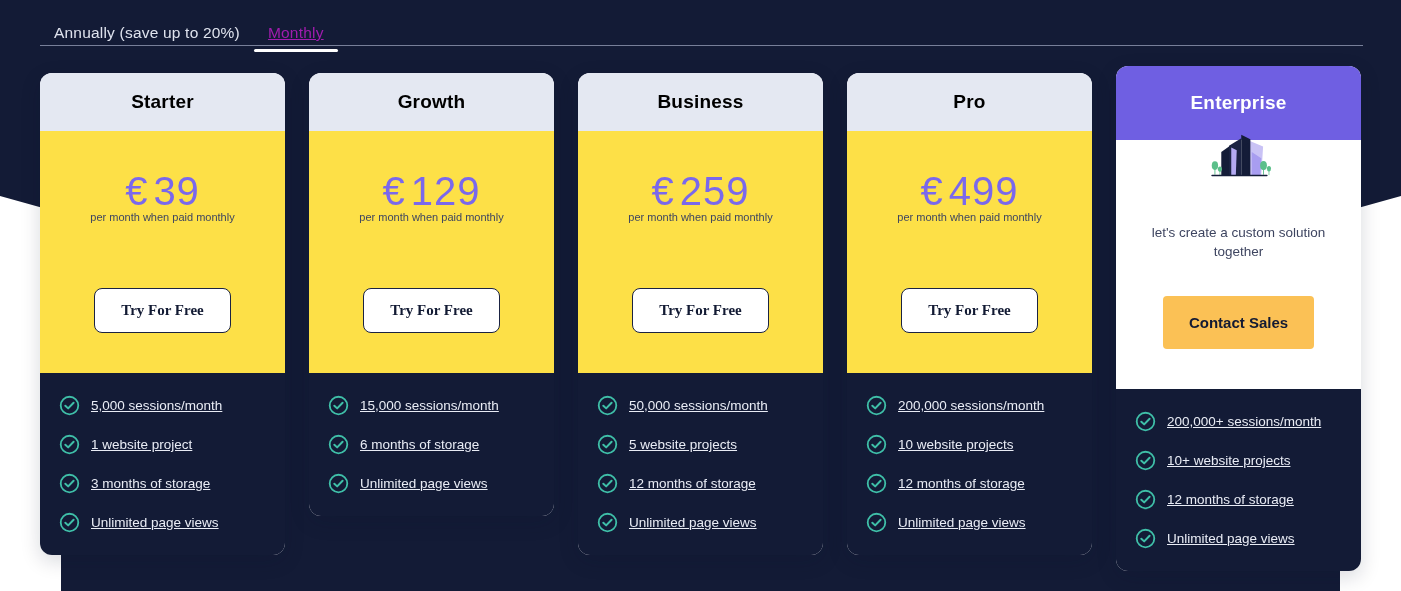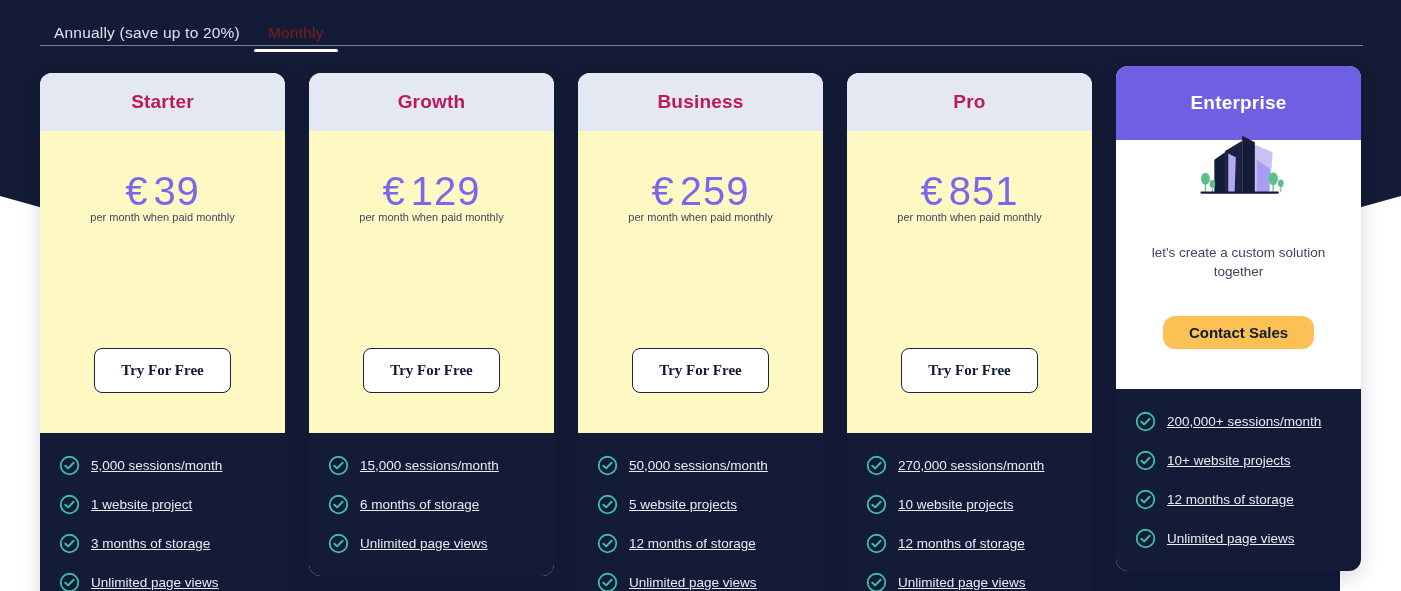--- a/index.html
+++ b/index.html
@@ -27,7 +27,7 @@
     cursor:pointer;white-space:nowrap;
     position:relative;
   }
-  .tab.active{color:#7f1d1d;}
+  .tab.active{color:#a21caf;text-decoration:underline;}
   .tab-underline{
     position:absolute;left:0;bottom:0;height:3px;width:100%;
     background:#ffffff;border-radius:2px;

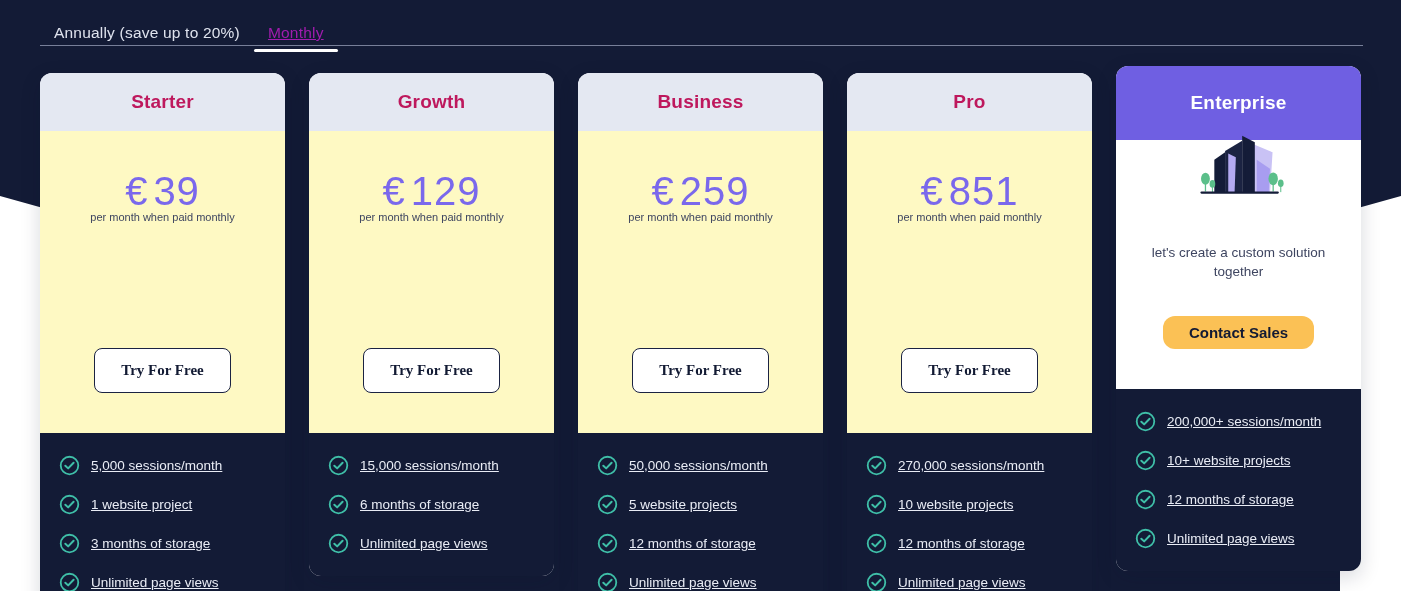--- a/index.html
+++ b/index.html
@@ -57,7 +57,7 @@
     height:58px;
     background:#e4e8f2;
     display:flex;align-items:center;justify-content:center;
-    color:#be185d;
+    color:#000000;
     font-size:19px;font-weight:bold;letter-spacing:.2px;
   }
   .card.enterprise .card-head{

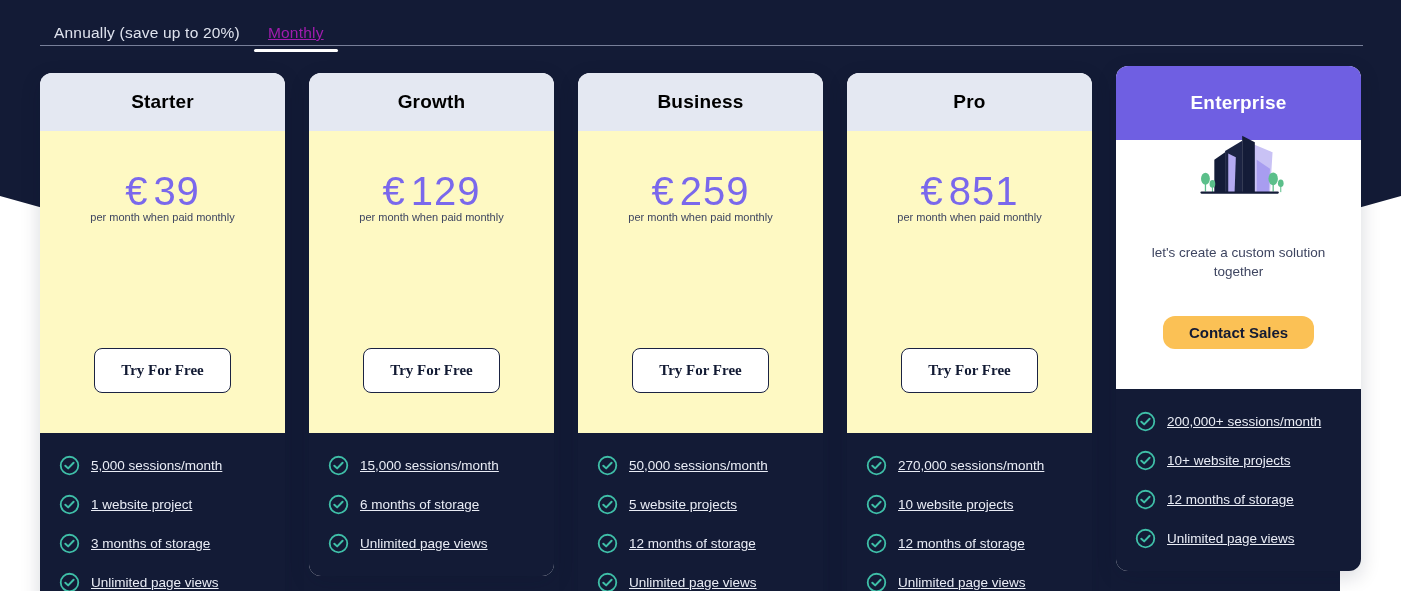--- a/index.html
+++ b/index.html
@@ -64,10 +64,10 @@
     background:#6f5fe2;color:#ffffff;height:74px;
   }
   .card-body{
-    background:#fef9c3;
+    background:#fde047;
     padding:0 14px;
     display:flex;flex-direction:column;align-items:center;
-    height:302px;box-sizing:border-box;
+    height:242px;box-sizing:border-box;
     position:relative;
   }
   .price{

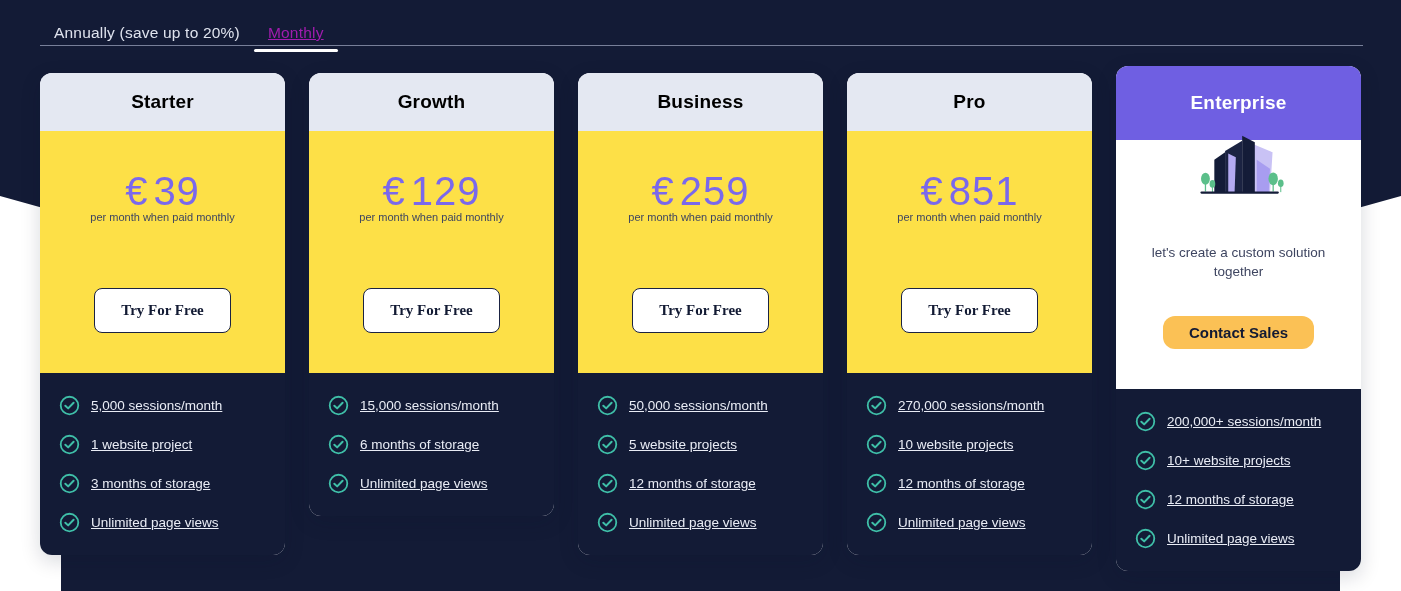--- a/index.html
+++ b/index.html
@@ -281,7 +281,7 @@
     <div class="card-head">Pro</div>
     <div class="card-body">
       <div class="price">
-        <span class="cur">€</span><span>851</span>
+        <span class="cur">€</span><span>499</span>
       </div>
       <div class="per">per month when paid monthly</div>
       <div class="cta-wrap">

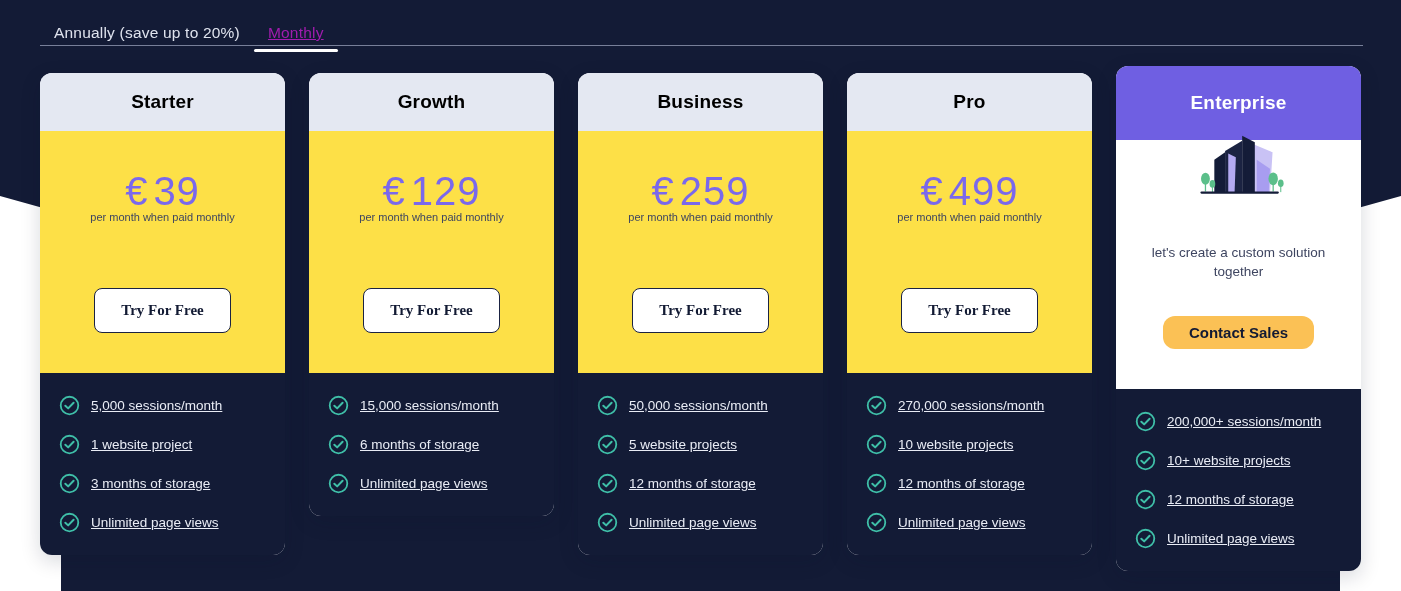--- a/index.html
+++ b/index.html
@@ -94,10 +94,10 @@
     white-space:nowrap;
   }
   .btn-solid{
-    border:none;border-radius:12px;
+    border:none;border-radius:4px;
     background:#fbc155;color:#121a33;
     font-size:15px;font-weight:bold;
-    padding:8px 26px;cursor:pointer;
+    padding:18px 26px;cursor:pointer;
     font-family:inherit;
     white-space:nowrap;
   }

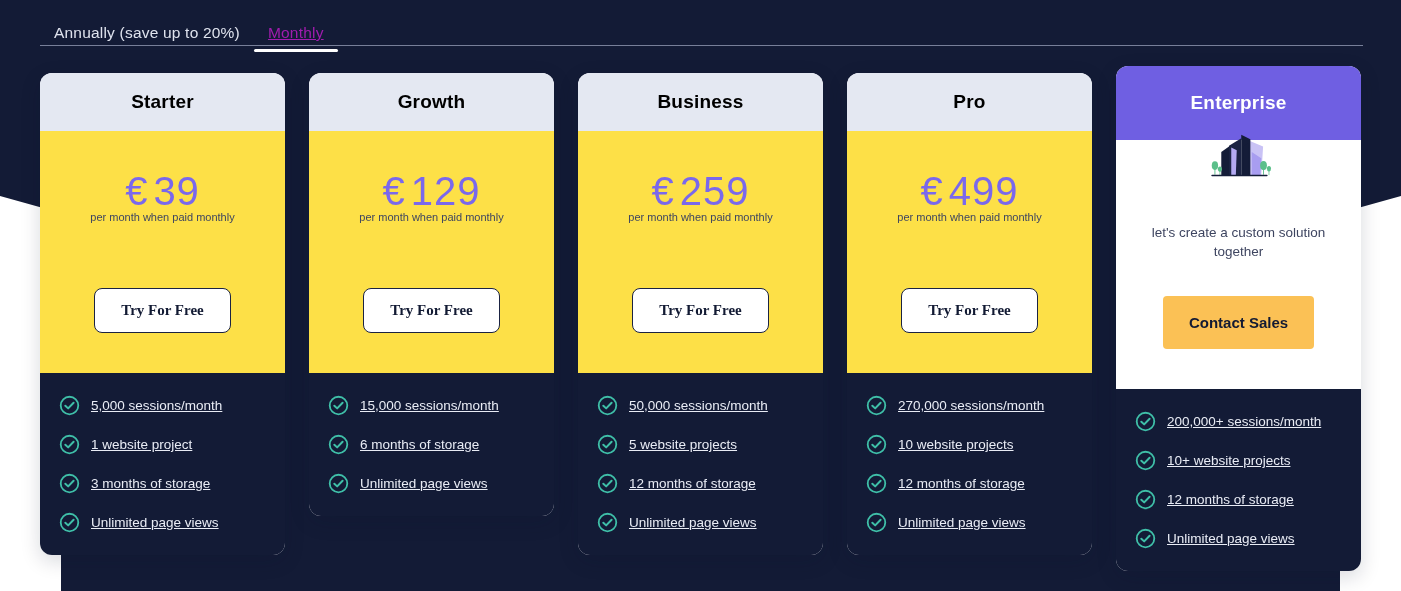--- a/index.html
+++ b/index.html
@@ -294,7 +294,7 @@
             <circle cx="11" cy="11" r="9.2" fill="none" stroke="#3fbfa8" stroke-width="1.9"></circle>
             <path d="M6.6 11.2 L9.6 14 L15.3 8.1" fill="none" stroke="#3fbfa8" stroke-width="2.1" stroke-linecap="round" stroke-linejoin="round"></path>
           </svg>
-        <span class="lbl">270,000 sessions/month</span>
+        <span class="lbl">200,000 sessions/month</span>
       </div>
       <div class="feature">
         <svg class="chk" viewBox="0 0 22 22">

